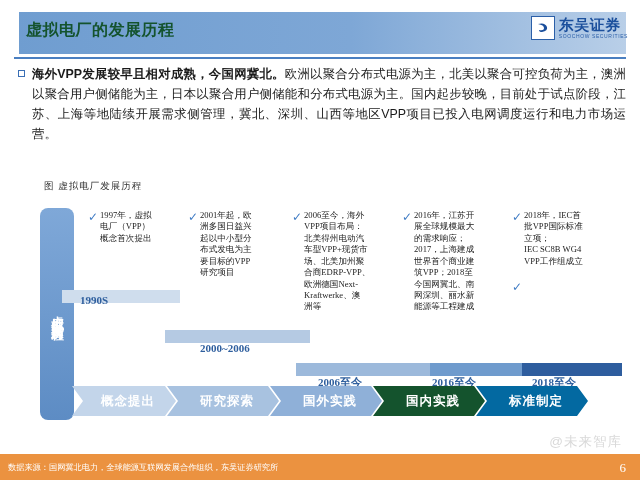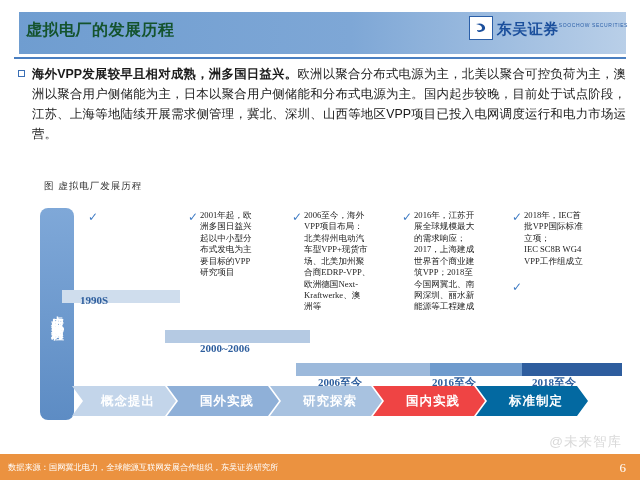--- a/index.html
+++ b/index.html
@@ -56,7 +56,7 @@
     justify-content: center;
   }
   .logo-mark svg { display: block; }
-  .logo-texts { display: flex; flex-direction: row; line-height: 1; }
+  .logo-texts { display: flex; flex-direction: column; line-height: 1; }
   .logo-cn {
     font-size: 15px; font-weight: bold; color: #1b4f9c;
     letter-spacing: 0.5px; white-space: nowrap;

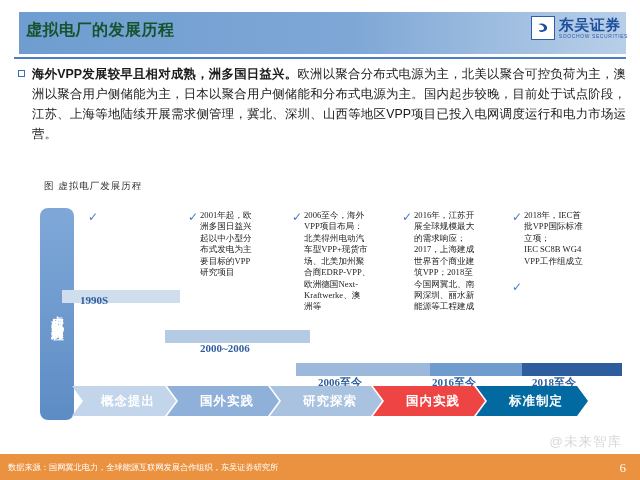--- a/index.html
+++ b/index.html
@@ -245,7 +245,7 @@
 <div class="para-wrap">
   <span class="para-marker"></span>
   <div class="para-text">
-    <b>海外VPP发展较早且相对成熟，洲多国日益兴。</b><span>欧洲以聚合分布式电源为主，北美以聚合可控负荷为主，澳洲以聚合用户侧储能为主，日本以聚合用户侧储能和分布式电源为主。国内起步较晚，目前处于试点阶段，江苏、上海等地陆续开展需求侧管理，冀北、深圳、山西等地区VPP项目已投入电网调度运行和电力市场运营。</span>
+    <b>海外VPP发展较早且相对成熟，今国网冀北。</b><span>欧洲以聚合分布式电源为主，北美以聚合可控负荷为主，澳洲以聚合用户侧储能为主，日本以聚合用户侧储能和分布式电源为主。国内起步较晚，目前处于试点阶段，江苏、上海等地陆续开展需求侧管理，冀北、深圳、山西等地区VPP项目已投入电网调度运行和电力市场运营。</span>
   </div>
 </div>
 

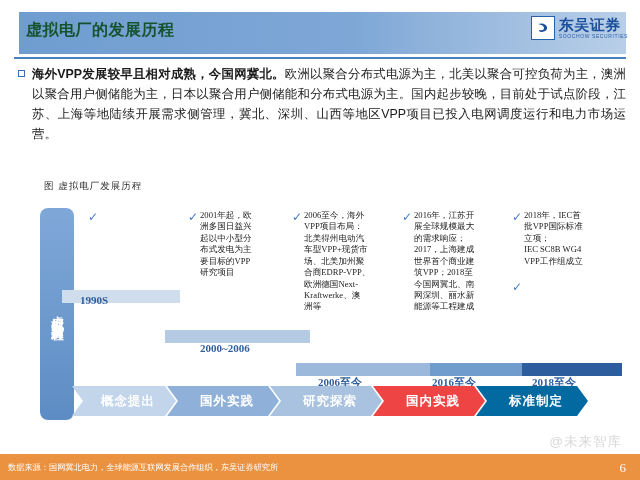--- a/index.html
+++ b/index.html
@@ -269,6 +269,9 @@
 
   <div class="item" style="left:88px; top:20px; width:96px;">
     <span class="check">✓</span>
+    <span class="item-text">1997年，虚拟
+电厂（VPP）
+概念首次提出</span>
   </div>
 
   <div class="item" style="left:188px; top:20px; width:100px;">

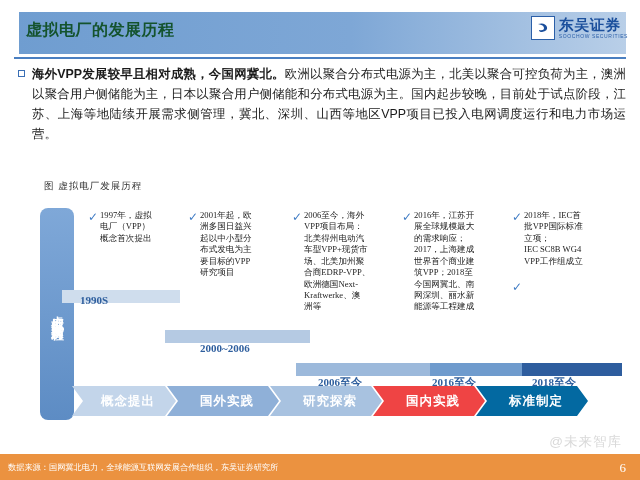--- a/index.html
+++ b/index.html
@@ -325,8 +325,8 @@
 
   <div class="chev-row">
     <div class="chev" style="width: 104px; background: rgb(195, 213, 234);">概念提出</div>
+    <div class="chev" style="width: 112px; background: rgb(168, 194, 224);">研究探索</div>
     <div class="chev" style="width: 112px; background: rgb(143, 176, 216);">国外实践</div>
-    <div class="chev" style="width: 112px; background: rgb(168, 194, 224);">研究探索</div>
     <div class="chev" style="width: 112px; background: #ef4444;">国内实践</div>
     <div class="chev" style="width: 112px; background: #0369a1;">标准制定</div>
   </div>

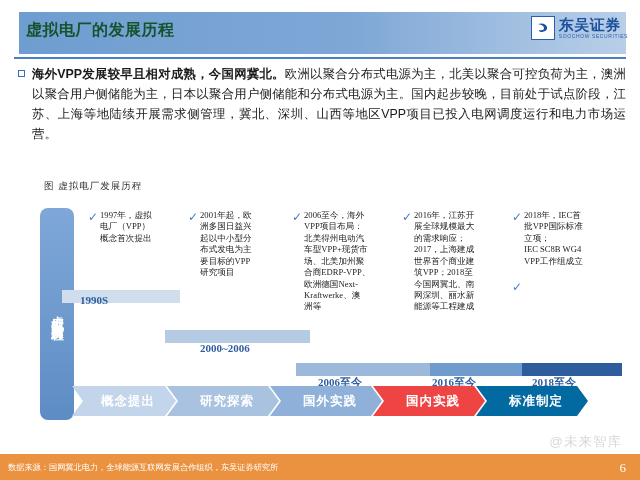--- a/index.html
+++ b/index.html
@@ -327,7 +327,7 @@
     <div class="chev" style="width: 104px; background: rgb(195, 213, 234);">概念提出</div>
     <div class="chev" style="width: 112px; background: rgb(168, 194, 224);">研究探索</div>
     <div class="chev" style="width: 112px; background: rgb(143, 176, 216);">国外实践</div>
-    <div class="chev" style="width: 112px; background: #ef4444;">国内实践</div>
+    <div class="chev" style="width: 112px; background: #14532d;">国内实践</div>
     <div class="chev" style="width: 112px; background: #0369a1;">标准制定</div>
   </div>
 </div>

